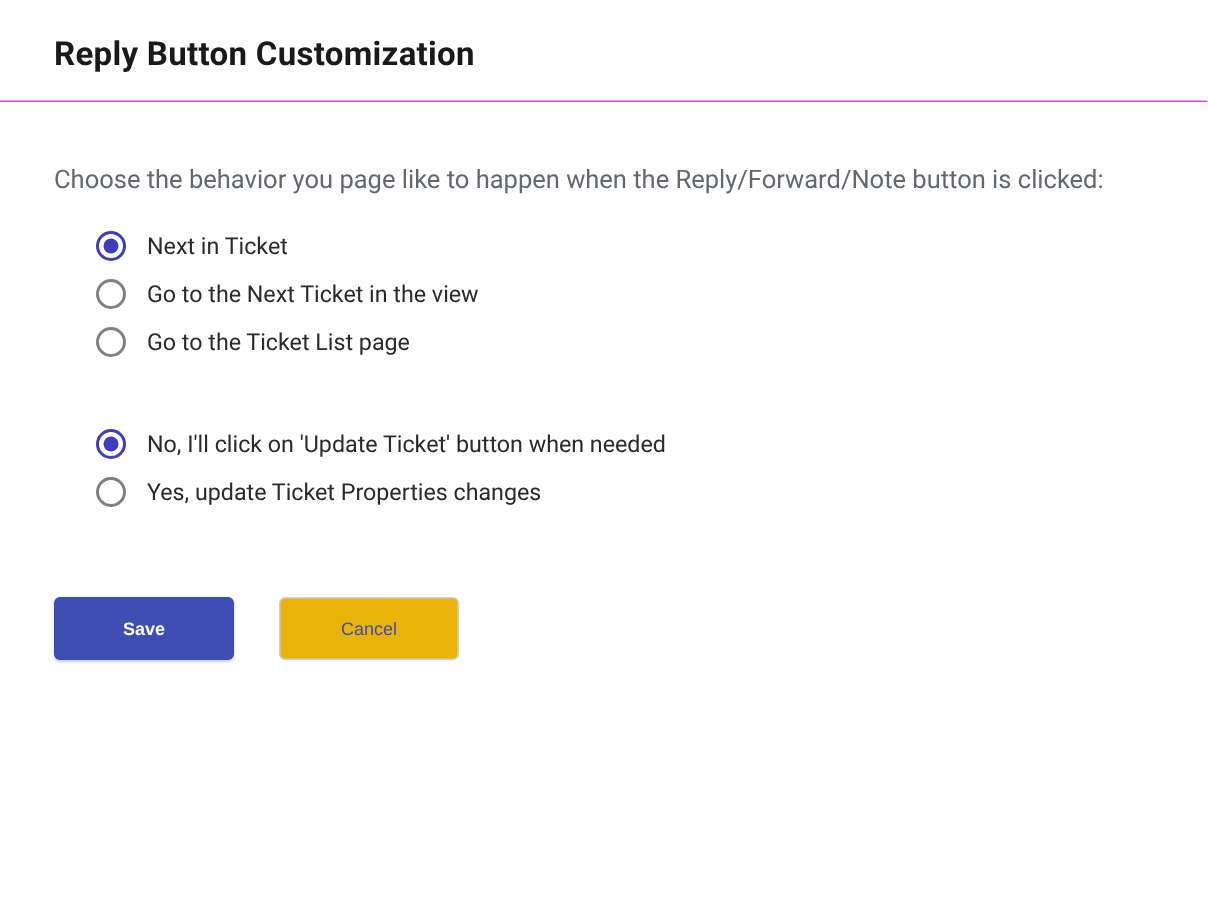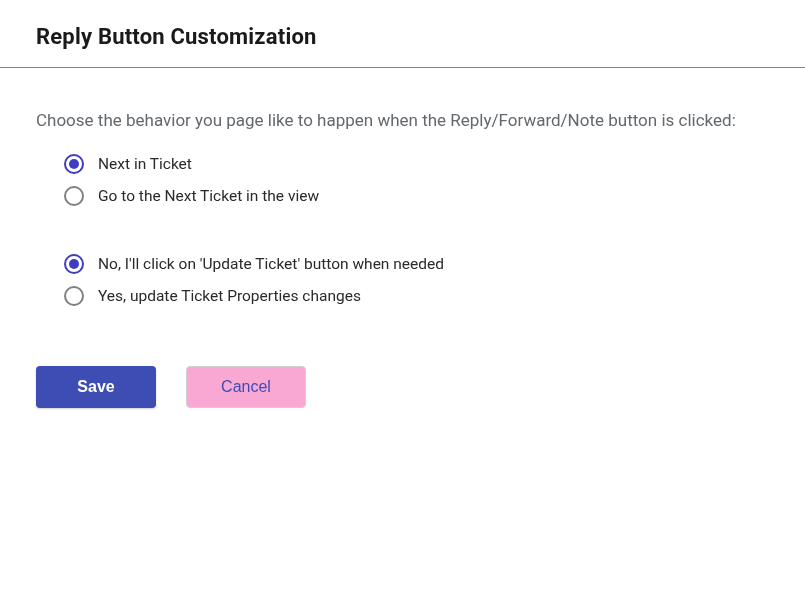--- a/index.html
+++ b/index.html
@@ -116,6 +116,10 @@
       <span class="radio"></span>
       <span class="option-label">Go to the Next Ticket in the view</span>
     </label>
+    <label class="option">
+      <span class="radio"></span>
+      <span class="option-label">Go to the Ticket List page</span>
+    </label>
   </div>
 
   <div class="options">

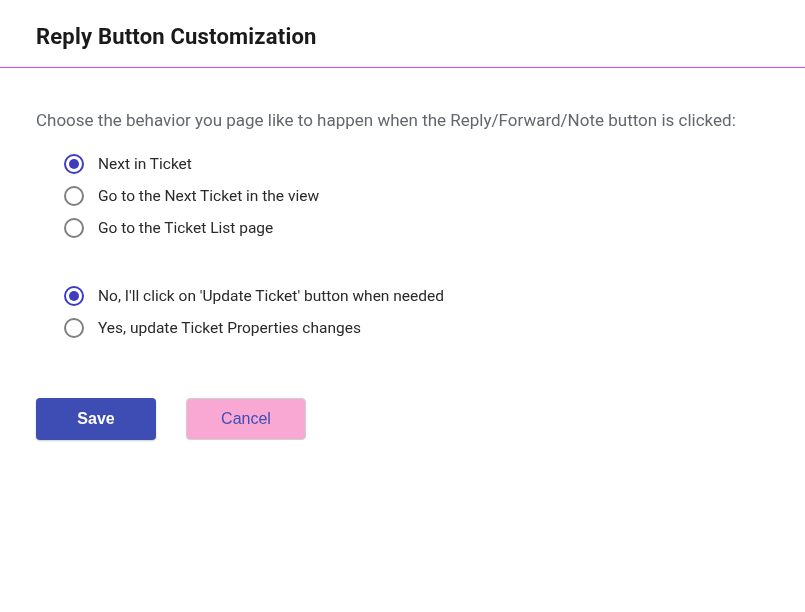--- a/index.html
+++ b/index.html
@@ -77,7 +77,7 @@
       min-width: 120px;
       height: 42px;
       border-radius: 4px;
-      font-size: 16px;
+      font-size: 12px;
       font-weight: 600;
       cursor: pointer;
       display: flex;

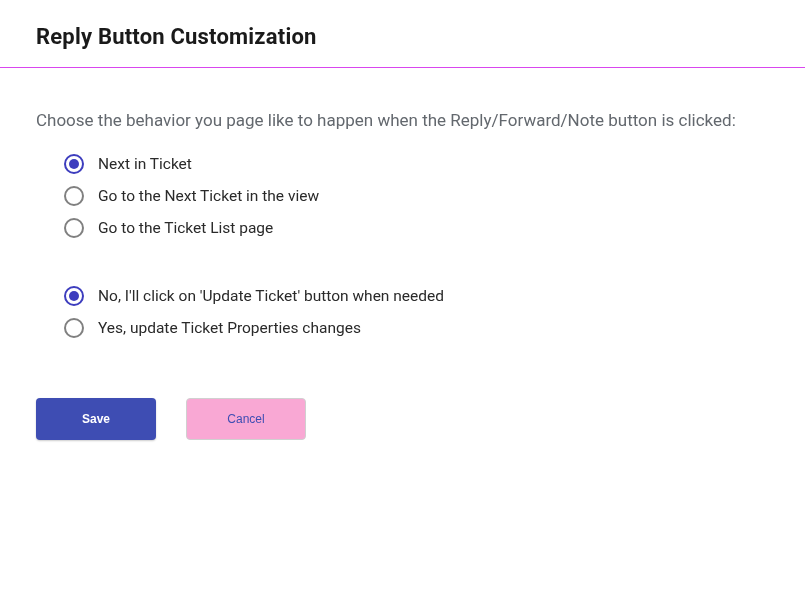--- a/index.html
+++ b/index.html
@@ -91,7 +91,7 @@
       box-shadow: 0 1px 2px rgba(0,0,0,0.2);
     }
     .btn-secondary {
-      background: #f9a8d4;
+      background: #eab308;
       color: #3e4db3;
       border: 1px solid #d0d0d0;
       font-weight: 500;

